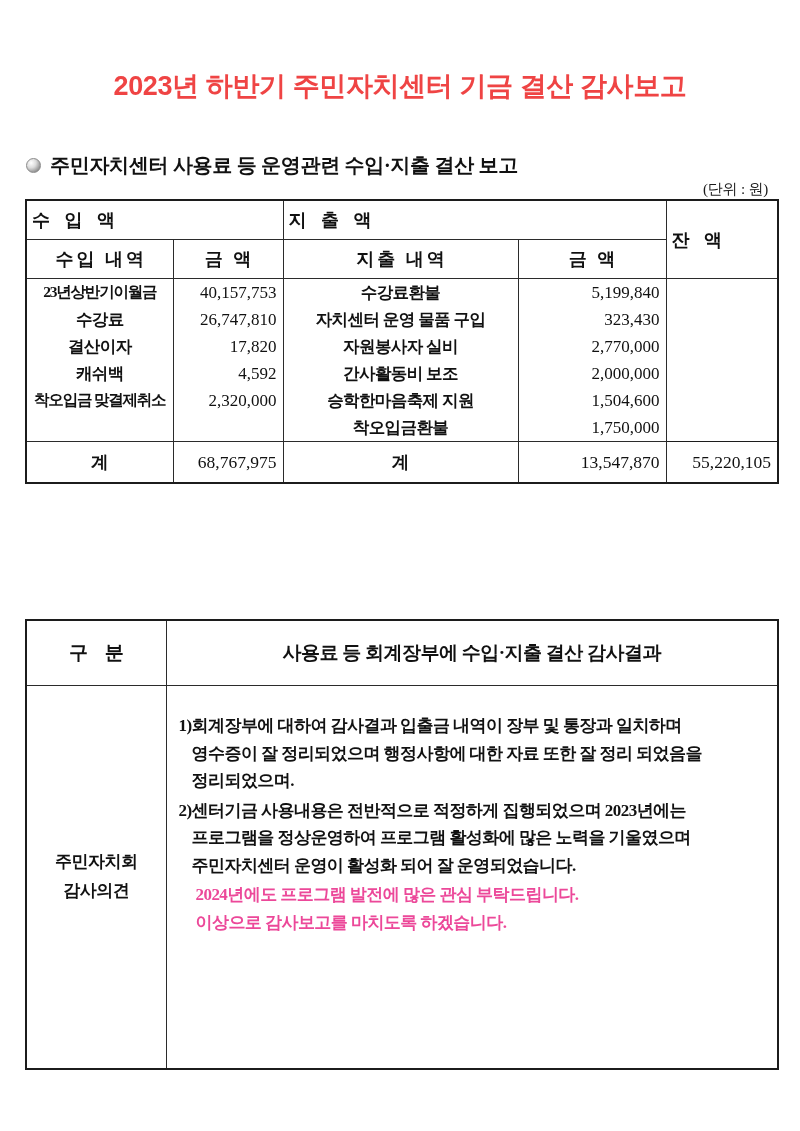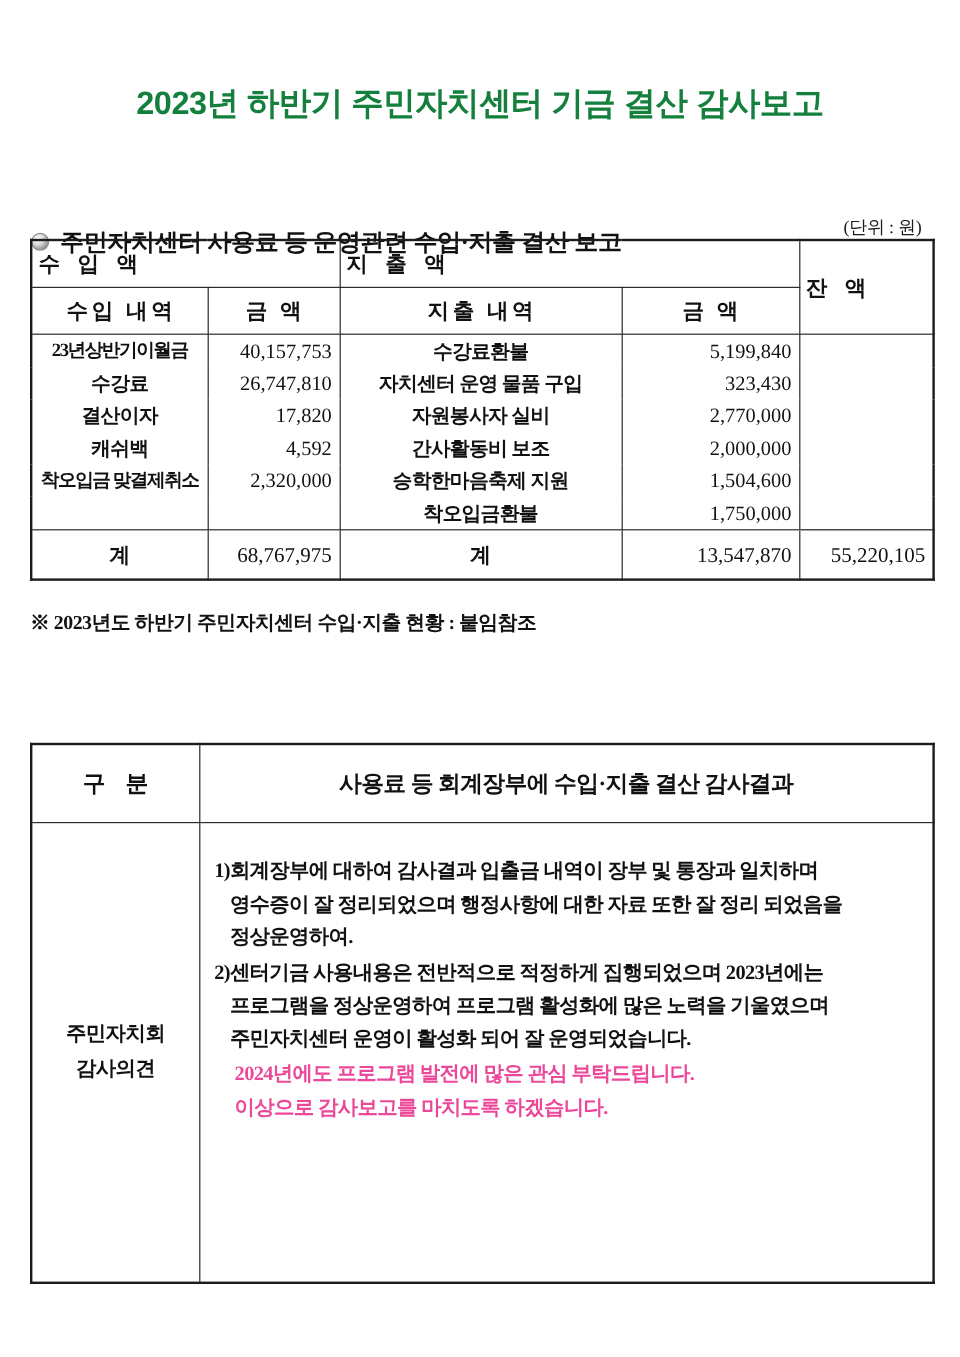--- a/index.html
+++ b/index.html
@@ -33,7 +33,7 @@
     font-weight: bold;
     font-size: 27px;
     letter-spacing: -0.4px;
-    color: #15803d;
+    color: #ef4444;
     white-space: nowrap;
   }
 

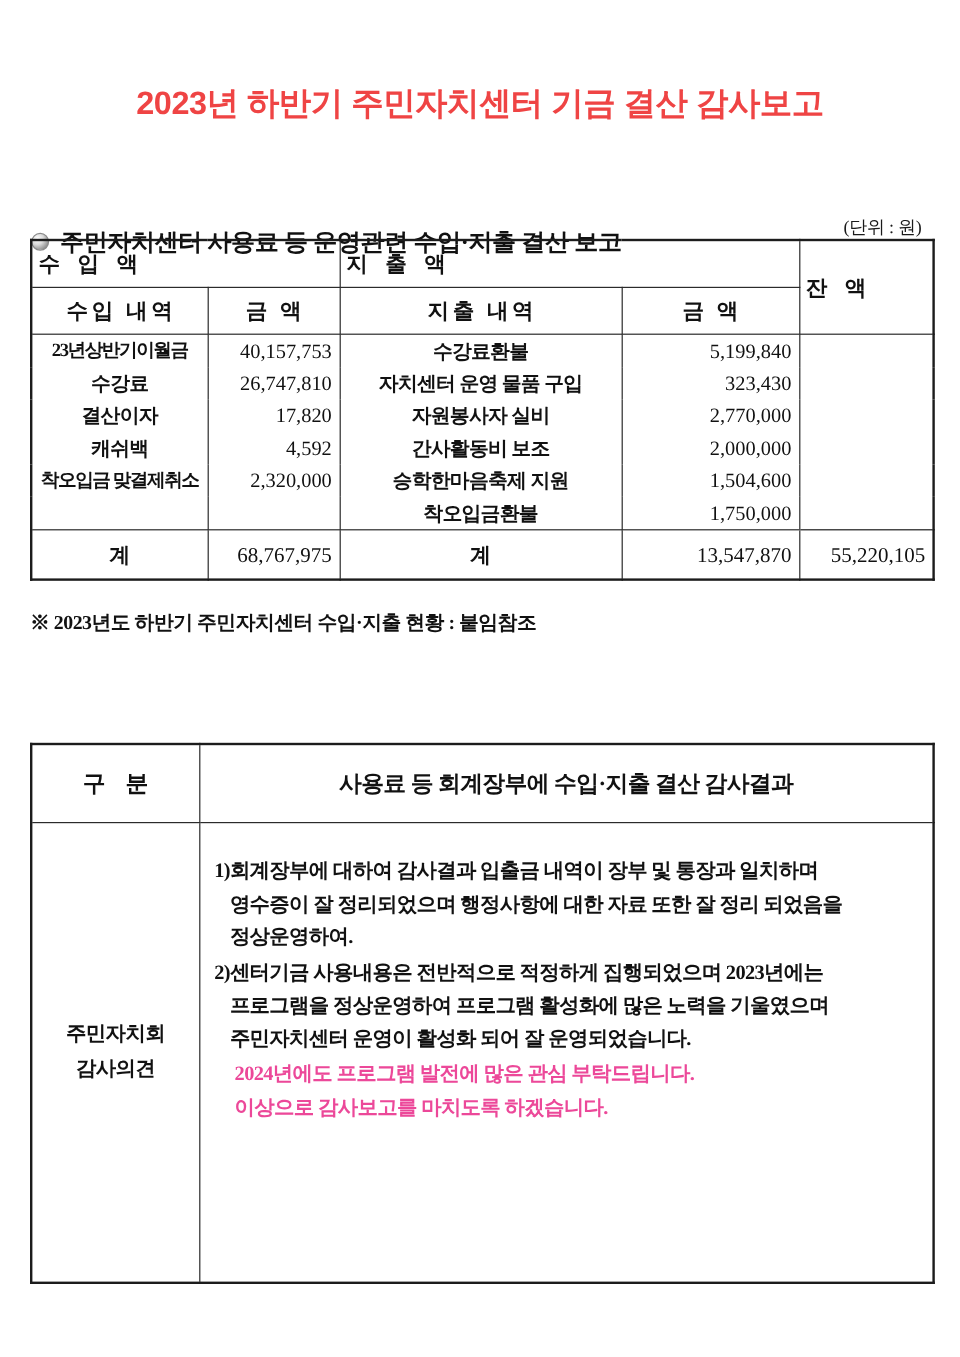--- a/index.html
+++ b/index.html
@@ -59,7 +59,7 @@
     flex: 0 0 auto;
     display: inline-block;
   }
-  #sec1 { top: 152px; margin-top: 36px; }
+  #sec1 { top: 152px; }
   #sec2 { top: 572px; }
 
   .unit-note {

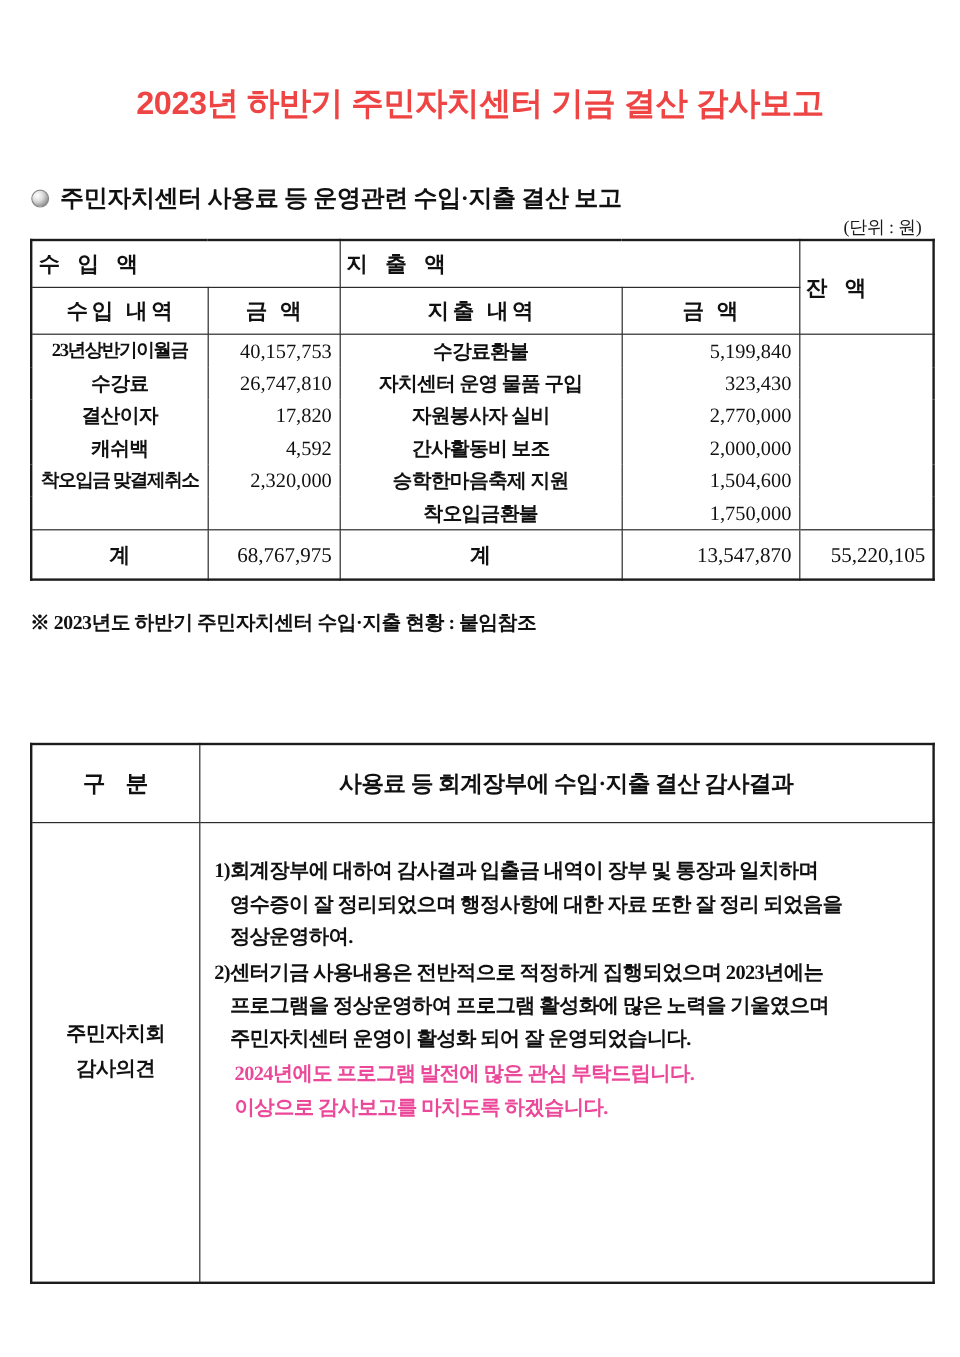--- a/index.html
+++ b/index.html
@@ -285,7 +285,6 @@
     </tbody>
   </table>
 
-  <div class="footnote">※ 2023년도 하반기 주민자치센터 수입·지출 현황 : 붙임참조</div>
 
 
   <table id="opinion-table">

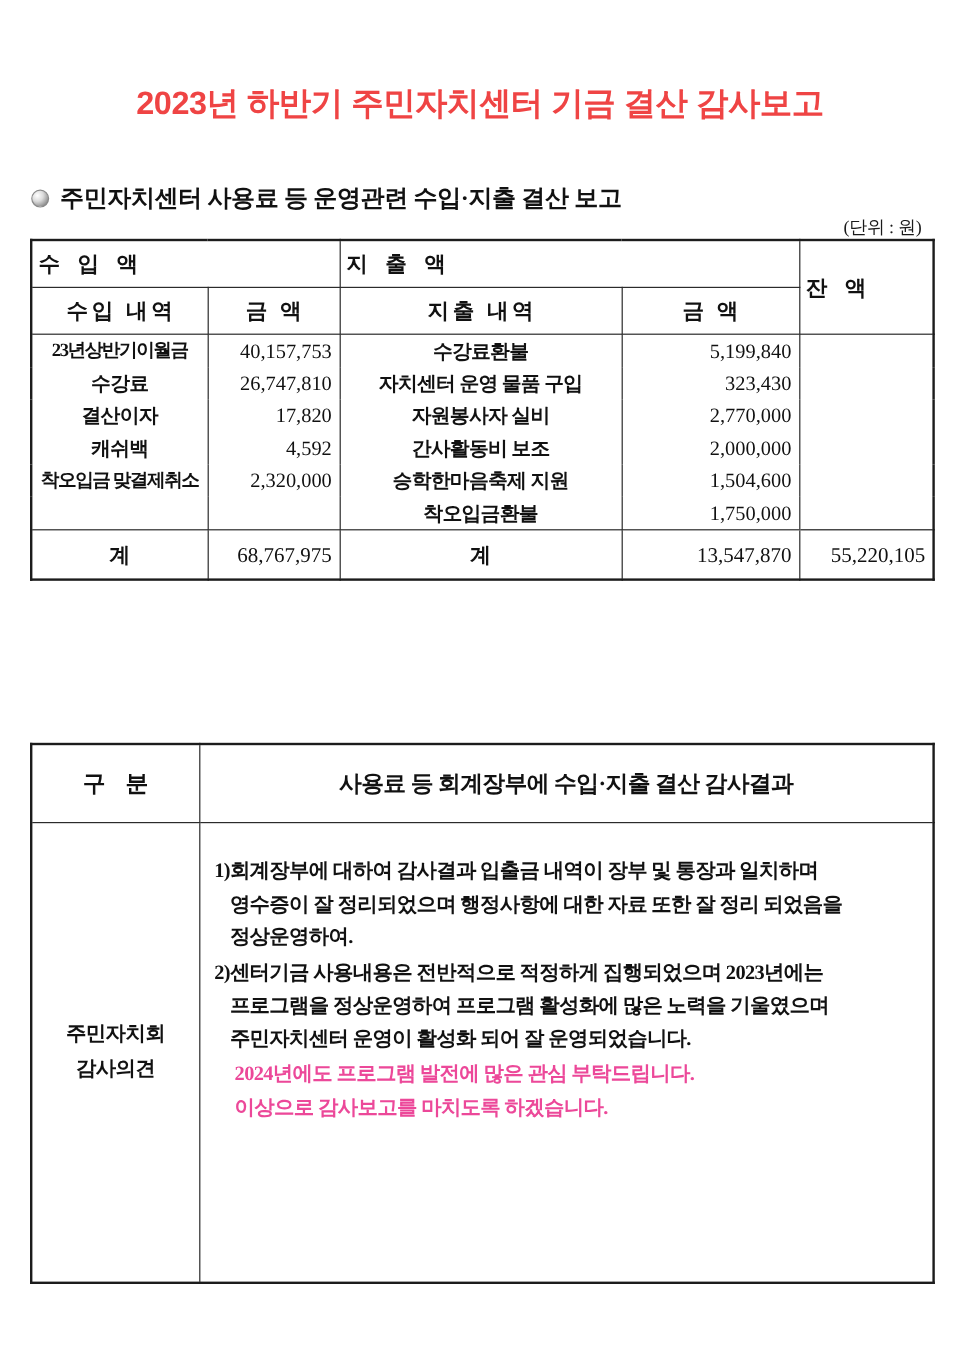--- a/index.html
+++ b/index.html
@@ -309,7 +309,7 @@
             <span class="op-text">
               <div class="op-line">회계장부에 대하여 감사결과 입출금 내역이 장부 및 통장과 일치하며</div>
               <div class="op-line">영수증이 잘 정리되었으며 행정사항에 대한 자료 또한 잘 정리 되었음을</div>
-              <div class="op-line">정상운영하여.</div>
+              <div class="op-line">정리되었으며.</div>
             </span>
           </div>
 

